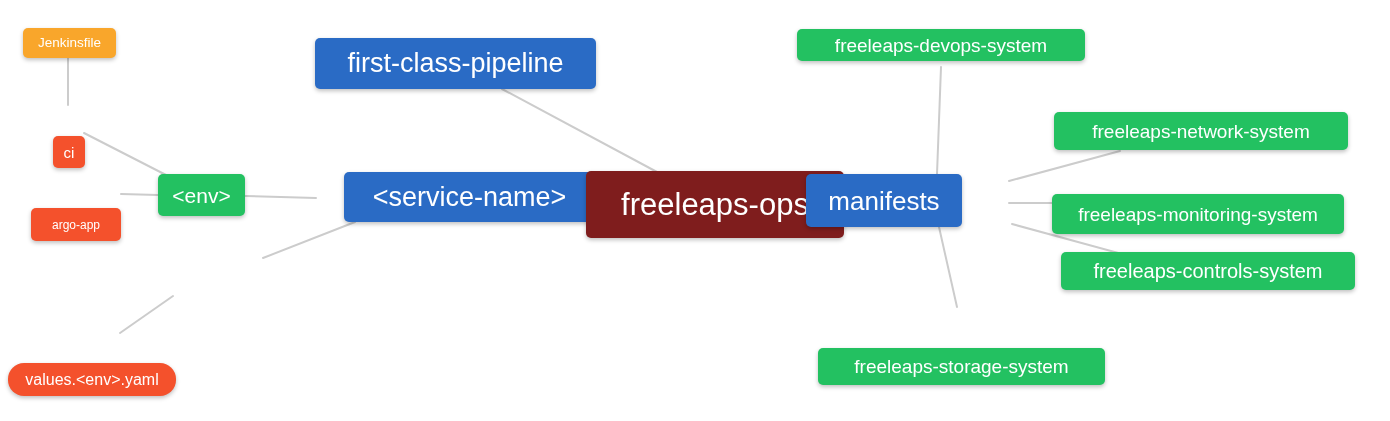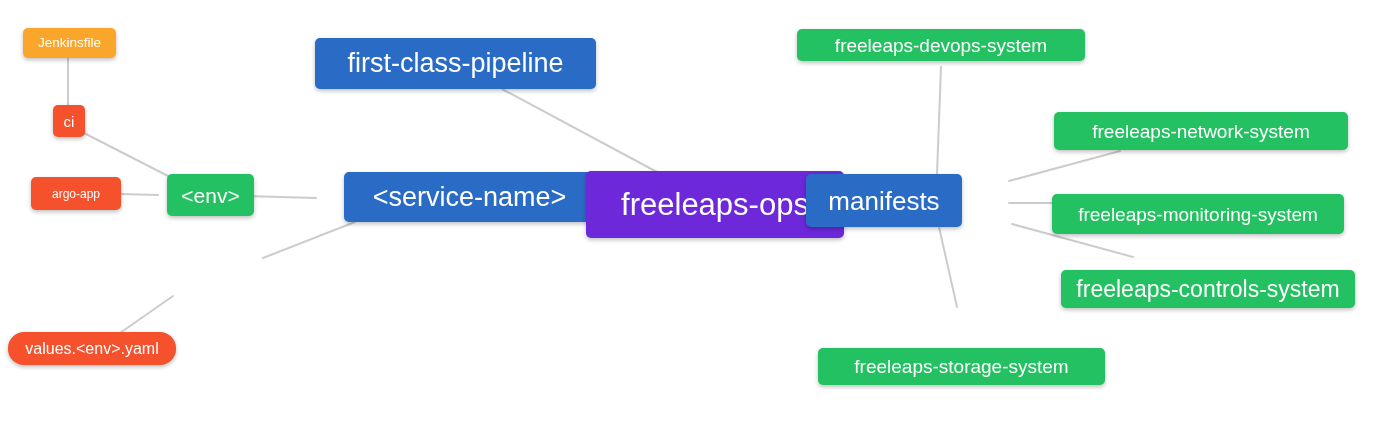--- a/index.html
+++ b/index.html
@@ -35,7 +35,7 @@
     line-height: 1;
   }
   .orange { background: #f9a62b; }
-  .red    { background: #f4512c; }
+  .red    { background: #f4512c; margin-top: 31px; }
   .green  { background: #23c161; }
   .blue   { background: #2a6bc5; }
   .dark   { background: #6d28d9; }

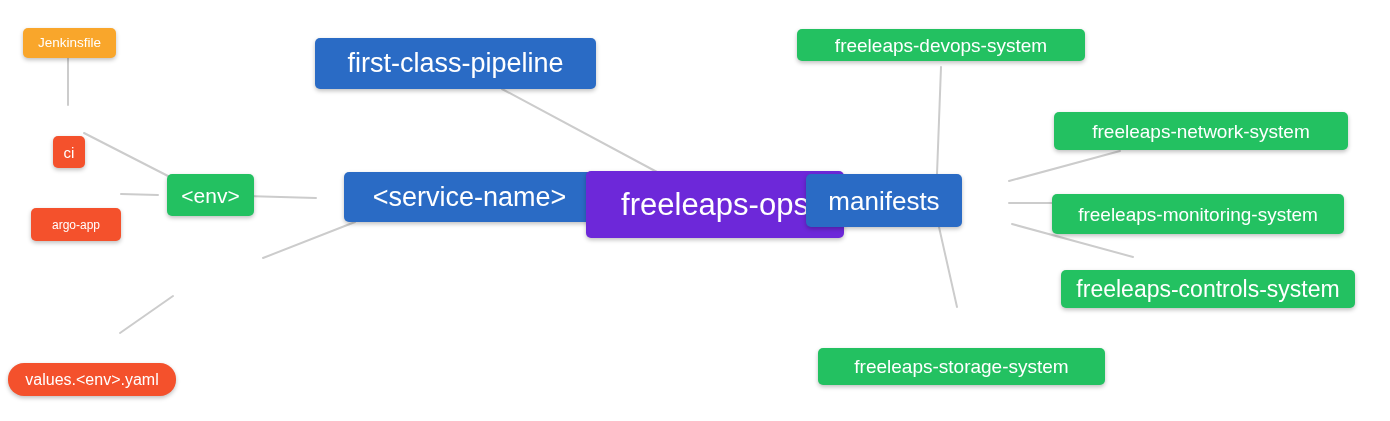--- a/index.html
+++ b/index.html
@@ -65,7 +65,7 @@
   <div class="node orange" style="left:23px;  top:28px;  width:93px;  height:30px; font-size:13.5px;">Jenkinsfile</div>
   <div class="node red" style="left:53px;  top:105px; width:32px;  height:32px; font-size:15px;">ci</div>
   <div class="node red" style="left:31px;  top:177px; width:90px;  height:33px; font-size:12px;">argo-app</div>
-  <div class="node green" style="left:167px; top:174px; width:87px;  height:42px; font-size:21px;">&lt;env&gt;</div>
+  <div class="node green" style="left:158px; top:174px; width:87px;  height:42px; font-size:21px;">&lt;env&gt;</div>
   <div class="node red" style="left:8px;   top:332px; width:168px; height:33px; font-size:16px;border-radius:16px;">values.&lt;env&gt;.yaml</div>
   <div class="node blue" style="left:315px; top:38px;  width:281px; height:51px; font-size:27px;">first-class-pipeline</div>
   <div class="node blue" style="left:316px; top:172px; width:251px; height:50px; font-size:27px;margin-left:28px;">&lt;service-name&gt;</div>

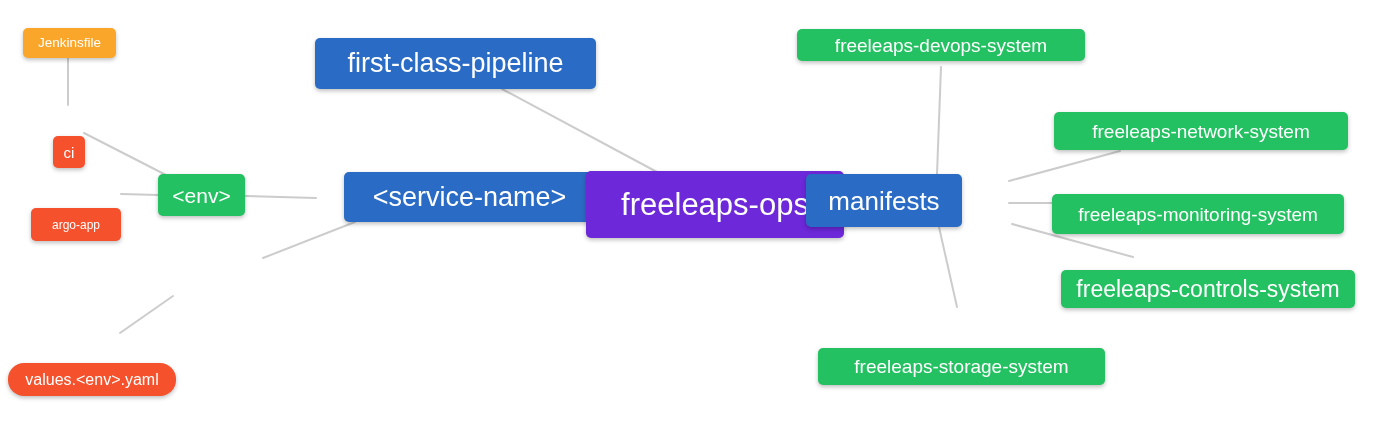--- a/index.html
+++ b/index.html
@@ -38,7 +38,7 @@
   .red    { background: #f4512c; margin-top: 31px; }
   .green  { background: #23c161; }
   .blue   { background: #2a6bc5; }
-  .dark   { background: #6d28d9; }
+  .dark   { background: #7f1d1d; }
 </style>
 </head>
 <body>

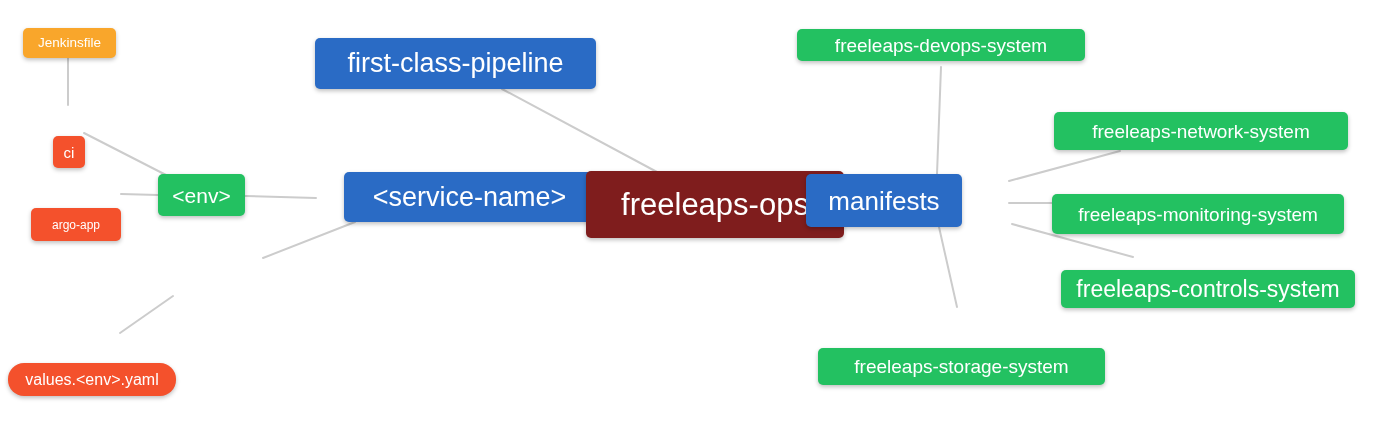--- a/index.html
+++ b/index.html
@@ -74,7 +74,7 @@
   <div class="node green" style="left:797px; top:29px;  width:288px; height:32px; font-size:19px;">freeleaps-devops-system</div>
   <div class="node green" style="left:1054px;top:112px; width:294px; height:38px; font-size:19px;">freeleaps-network-system</div>
   <div class="node green" style="left:1052px;top:183px; width:292px; height:40px; font-size:19px;margin-top:11px;">freeleaps-monitoring-system</div>
-  <div class="node green" style="left:1061px;top:270px; width:294px; height:38px; font-size:23px;">freeleaps-controls-system</div>
+  <div class="node green" style="left:1061px;top:252px; width:294px; height:38px; font-size:20px;">freeleaps-controls-system</div>
   <div class="node green" style="left:818px; top:307px; width:287px; height:37px; font-size:19px;margin-top:41px;">freeleaps-storage-system</div>
 
 </div>

